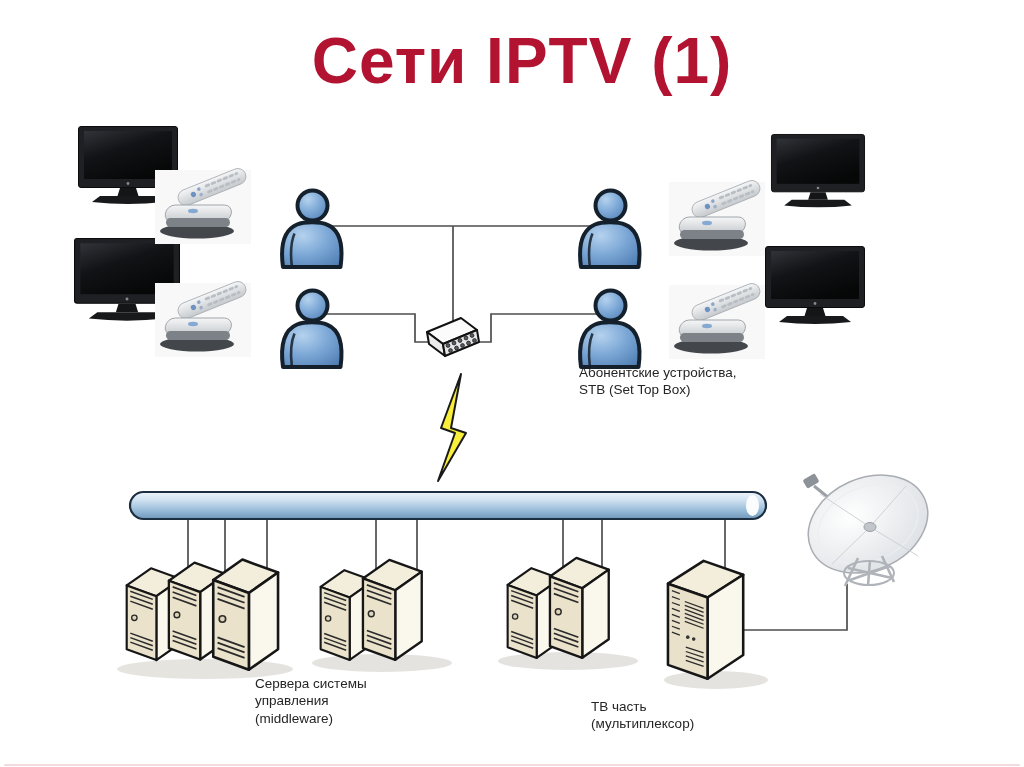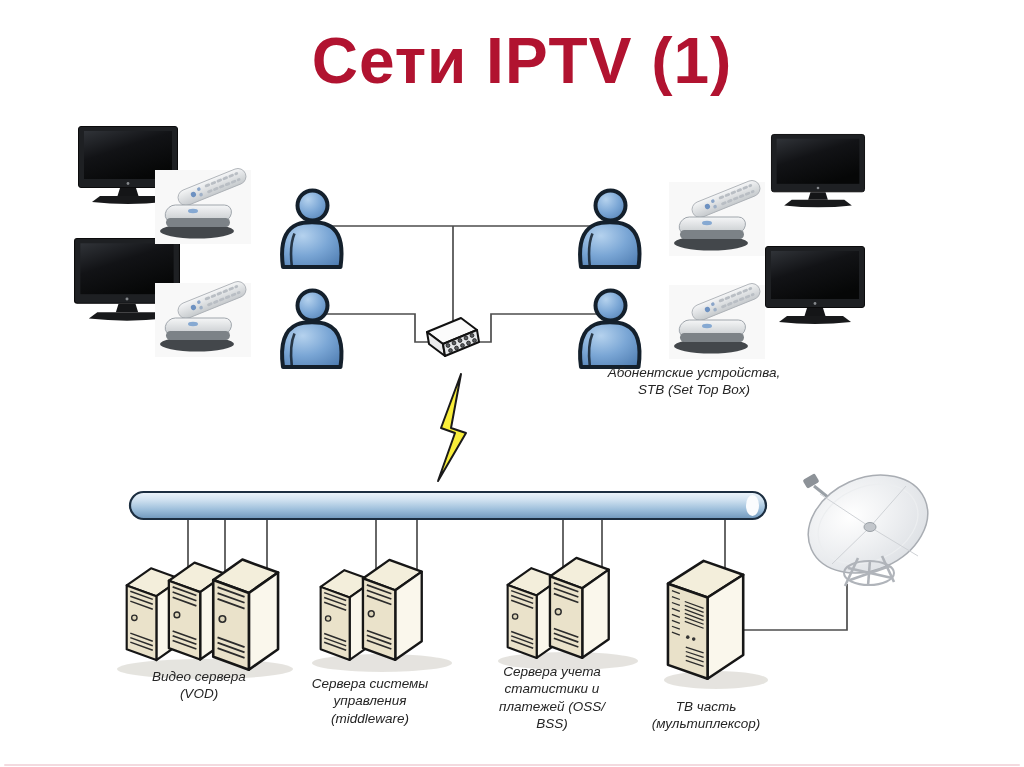--- a/index.html
+++ b/index.html
@@ -8,8 +8,8 @@
   .title{position:absolute;top:24px;left:10px;width:100%;text-align:center;
          font-size:64px;font-weight:bold;color:#b11330;letter-spacing:1px;}
   .diagram-svg{position:absolute;left:0;top:0;}
-  .lbl{position:absolute;transform:translateX(-50%);text-align:center;
-       font-size:13.5px;line-height:1.28;color:#252525;white-space:pre-line;width:230px;font-style:italic;}
+  .lbl{position:absolute;transform:translateX(-50%);
+       font-size:13.5px;line-height:1.28;color:#252525;white-space:pre-line;width:230px;}
   #lbl-sub{left:694px;top:364px;}
   #lbl-vod{left:199px;top:668px;}
   #lbl-mw{left:370px;top:675px;}

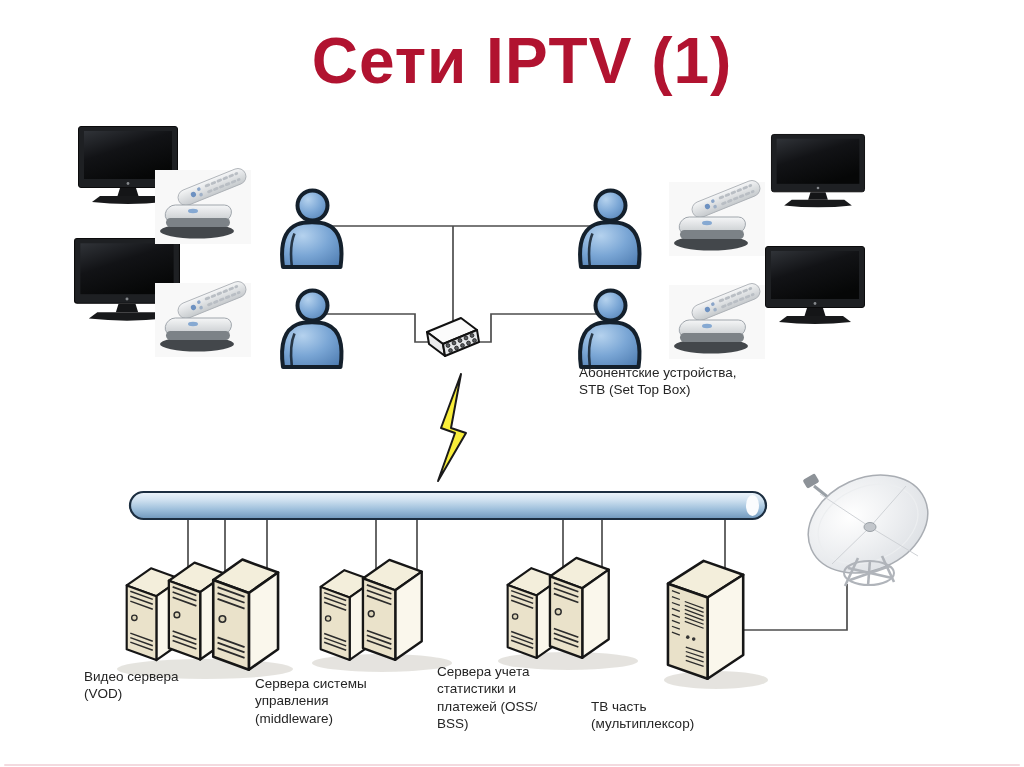--- a/index.html
+++ b/index.html
@@ -238,8 +238,6 @@
 
   <div class="lbl" id="lbl-sub">Абонентские устройства,
 STB (Set Top Box)</div>
-  <div class="lbl" id="lbl-vod">Видео сервера
-(VOD)</div>
   <div class="lbl" id="lbl-mw">Сервера системы
 управления
 (middleware)</div>

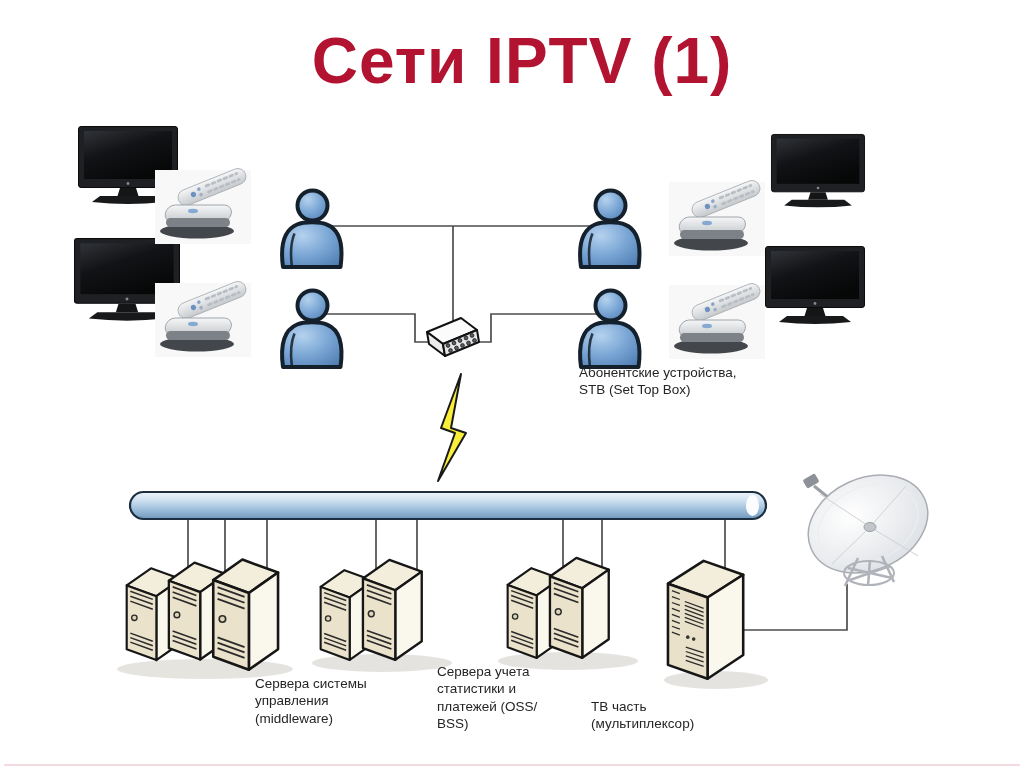--- a/index.html
+++ b/index.html
@@ -241,10 +241,6 @@
   <div class="lbl" id="lbl-mw">Сервера системы
 управления
 (middleware)</div>
-  <div class="lbl" id="lbl-oss">Сервера учета
-статистики и
-платежей (OSS/
-BSS)</div>
   <div class="lbl" id="lbl-mux">ТВ часть
 (мультиплексор)</div>
 

